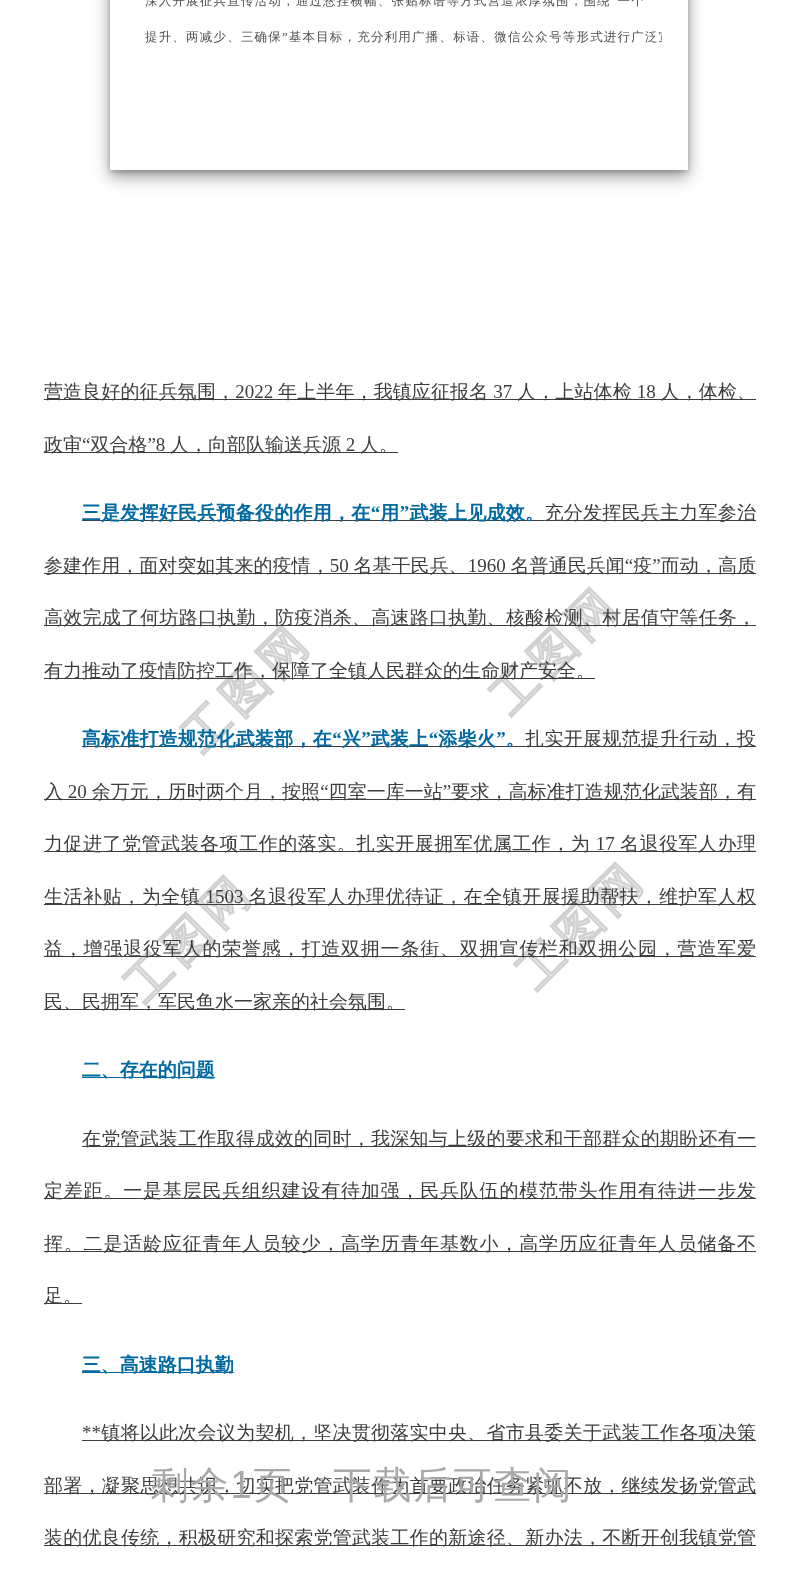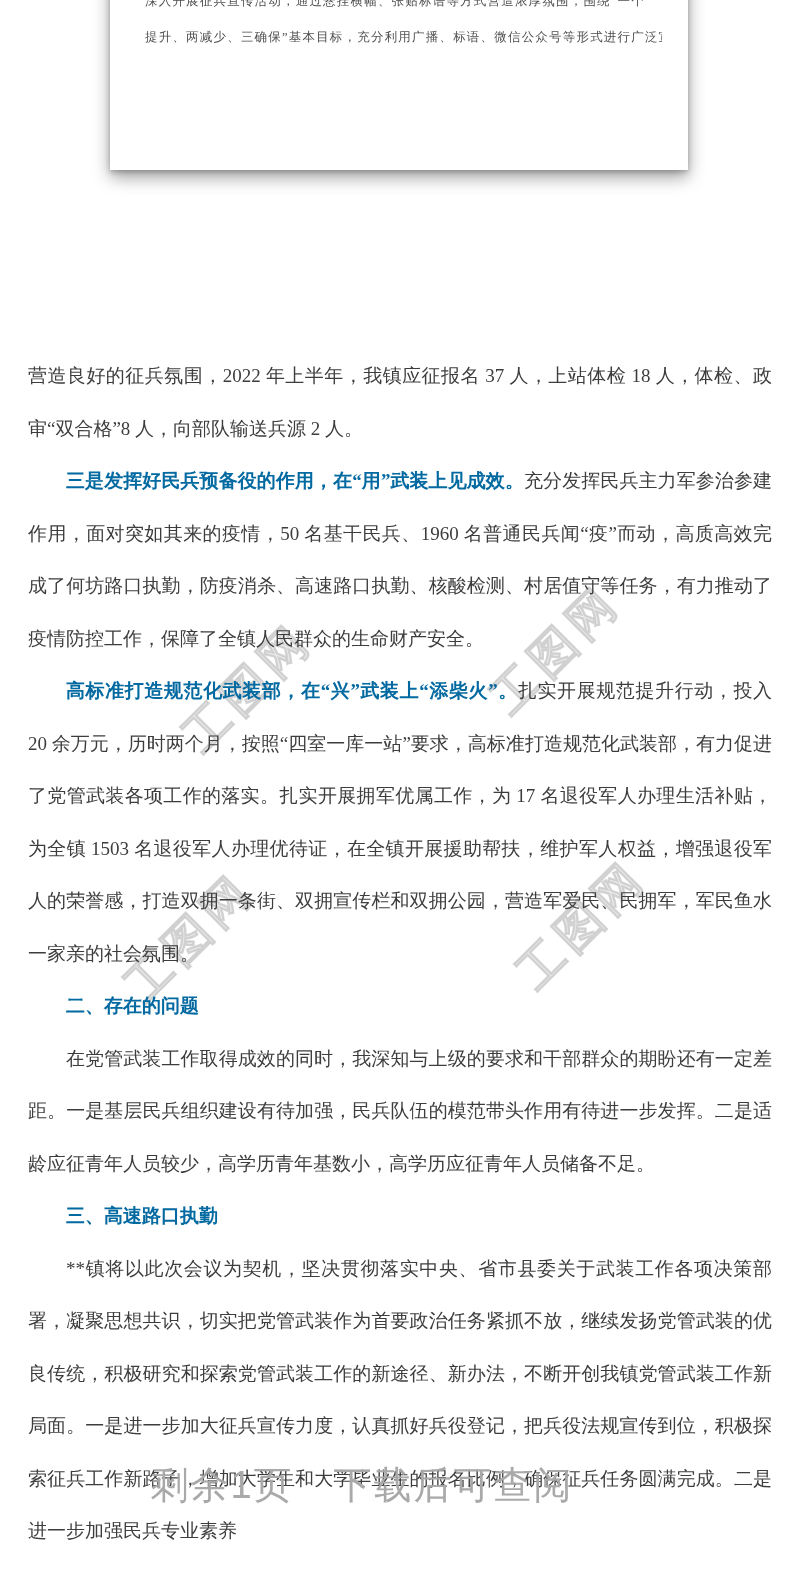--- a/index.html
+++ b/index.html
@@ -71,9 +71,10 @@
     text-align: justify;
   }
   .doc p {
-    margin: 0;
+    margin: 16px;
     padding: 0;
     text-indent: 2em;
+    text-decoration: underline;
   }
   .doc p.no-indent { text-indent: 0; }
   .doc strong, .doc p.bold {

